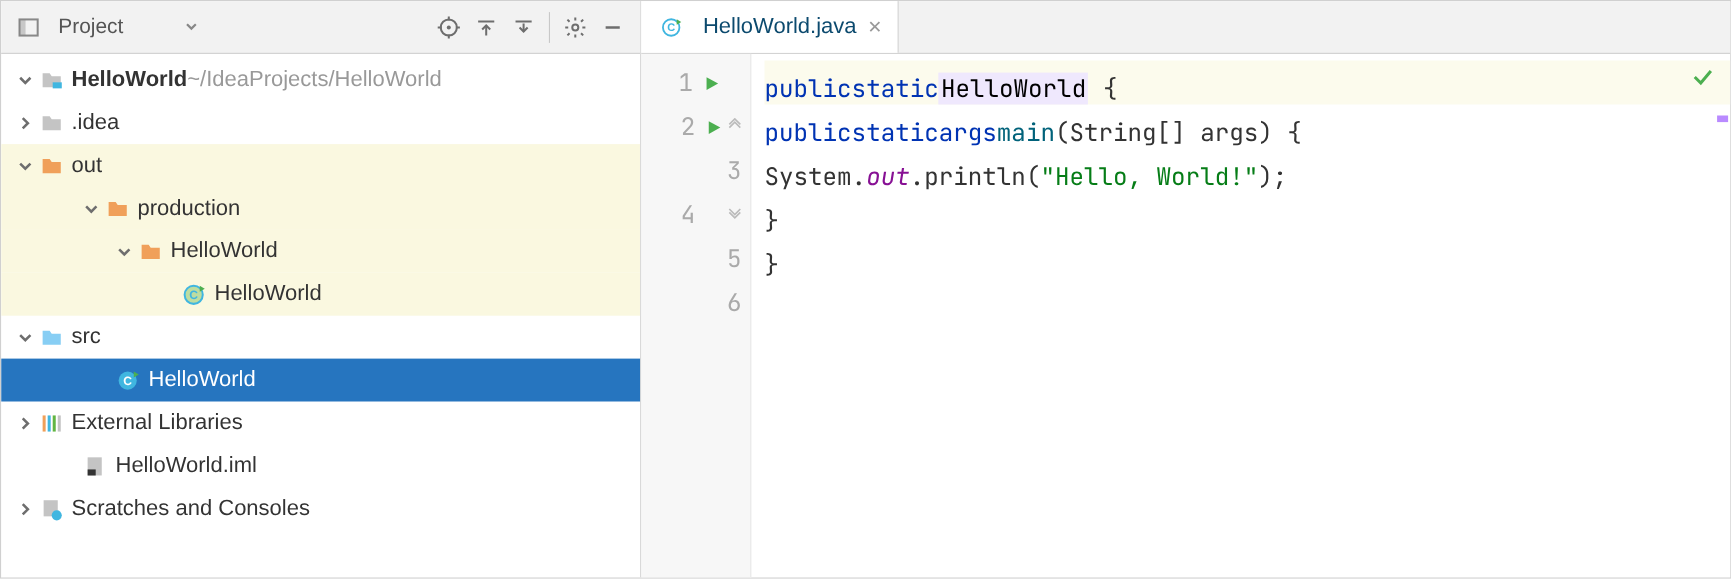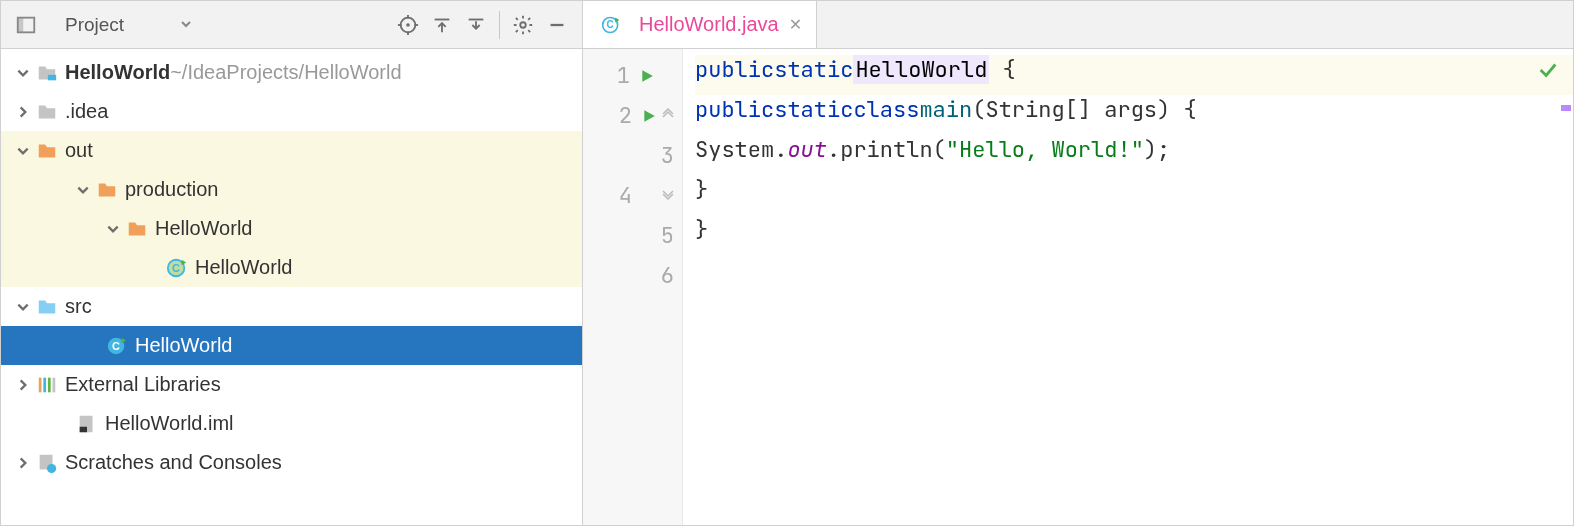--- a/index.html
+++ b/index.html
@@ -37,7 +37,7 @@
 }
 .tool-btn svg { width: 22px; height: 22px; }
 .tool-sep { width: 1px; height: 28px; background: #c8c8c8; margin: 0 6px; }
-.project-label-wrap { display: flex; margin-left: 16px; gap: 48px; }
+.project-label-wrap { display: flex; margin-left: 4px; gap: 48px; }
 .project-label { font-size: 19px; color: #555; margin-left: 6px; }
 .dropdown-arrow { margin-left: 8px; color: #888; }
 .toolbar-spacer { flex: 1; }

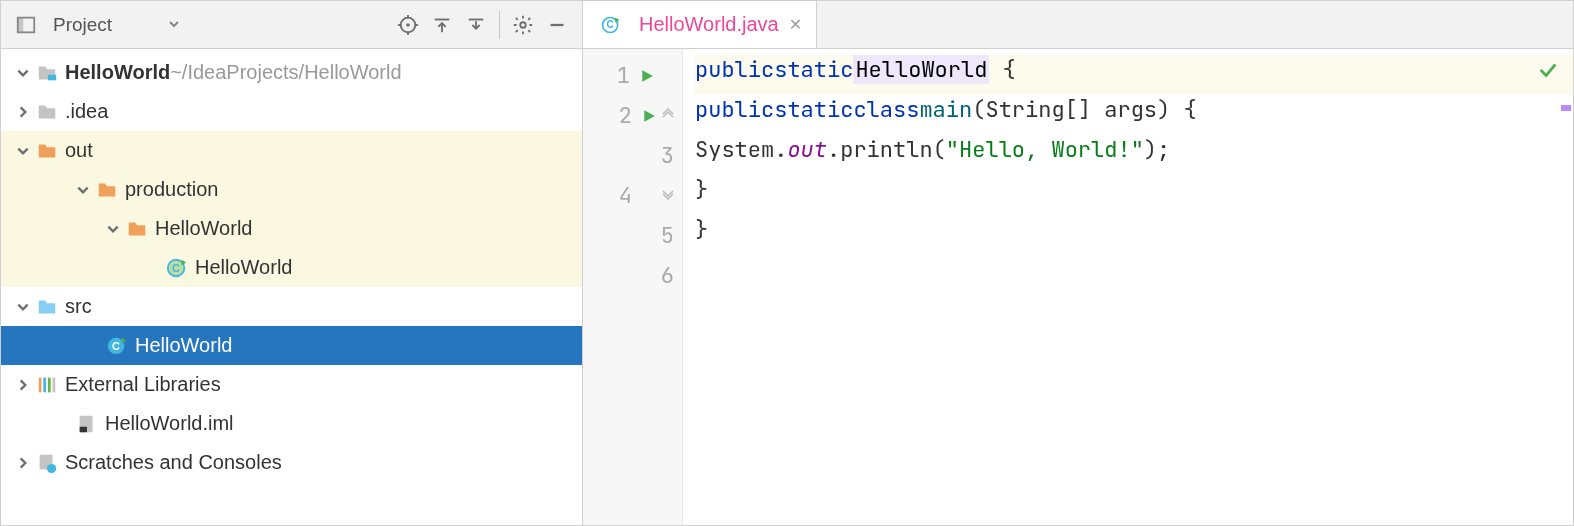--- a/index.html
+++ b/index.html
@@ -83,7 +83,7 @@
   cursor: pointer;
 }
 .tab.active { border-bottom: none; background: #fff; }
-.tab-label { font-size: 20px; color: #ec4899; margin: 0 10px; }
+.tab-label { font-size: 20px; color: #0c4a6e; margin: 0 10px; }
 .tab-close { color: #999; font-size: 16px; cursor: pointer; }
 
 

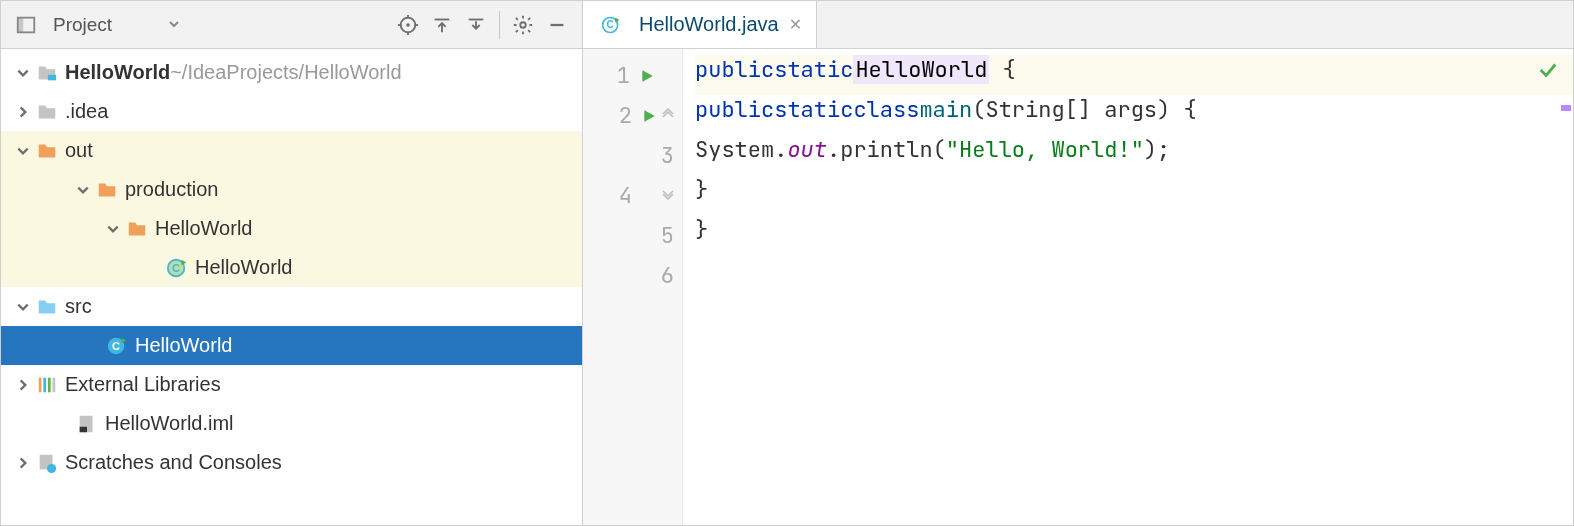--- a/index.html
+++ b/index.html
@@ -102,7 +102,7 @@
 .gutter-fold { color: #bbb; margin-left: 6px; font-size: 14px; }
 .gutter-fold-spacer { width: 14px; margin-left: 6px; }
 .code { flex: 1; padding: 6px 0 0 12px; position: relative; }
-.code-line { height: 40px; display: flex; align-items: flex-start; white-space: pre; }
+.code-line { height: 40px; display: flex; align-items: flex-end; white-space: pre; }
 .code-line.current { background: #fcfbed; }
 .kw { color: #0033b3; }
 .fn { color: #00627a; }

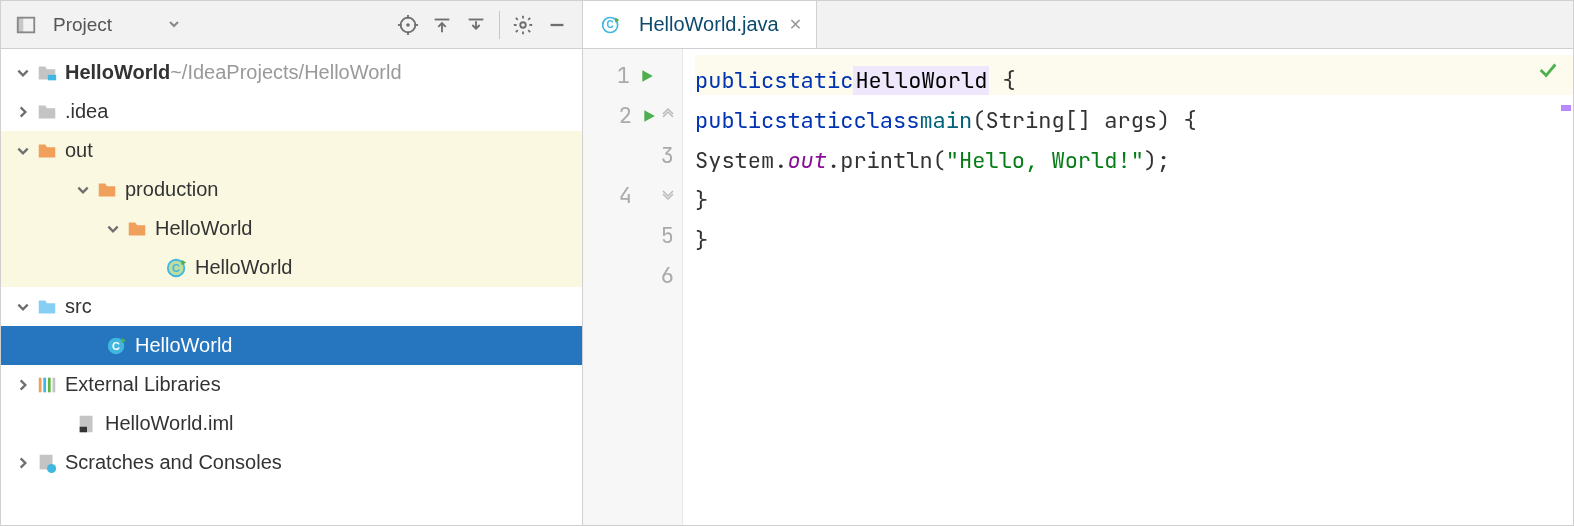--- a/index.html
+++ b/index.html
@@ -384,7 +384,7 @@
 
       <div class="code">
         <div class="code-line current"><span class="kw">public</span> <span class="kw">static</span> <span class="cls">HelloWorld</span><span class="punct"> {</span></div>
-        <div class="code-line">    <span class="kw">public</span> <span class="kw">static</span> <span class="kw">class</span> <span class="fn">main</span><span class="punct">(String[] args) {</span></div>
+        <div class="code-line">    <span class="kw">public</span> <span class="kw">static</span> <span class="kw">args</span> <span class="fn">main</span><span class="punct">(String[] args) {</span></div>
         <div class="code-line">        <span class="punct">System.</span><span class="field">out</span><span class="punct">.println(</span><span class="str">"Hello, World!"</span><span class="punct">);</span></div>
         <div class="code-line">    <span class="punct">}</span></div>
         <div class="code-line"><span class="punct">}</span></div>

